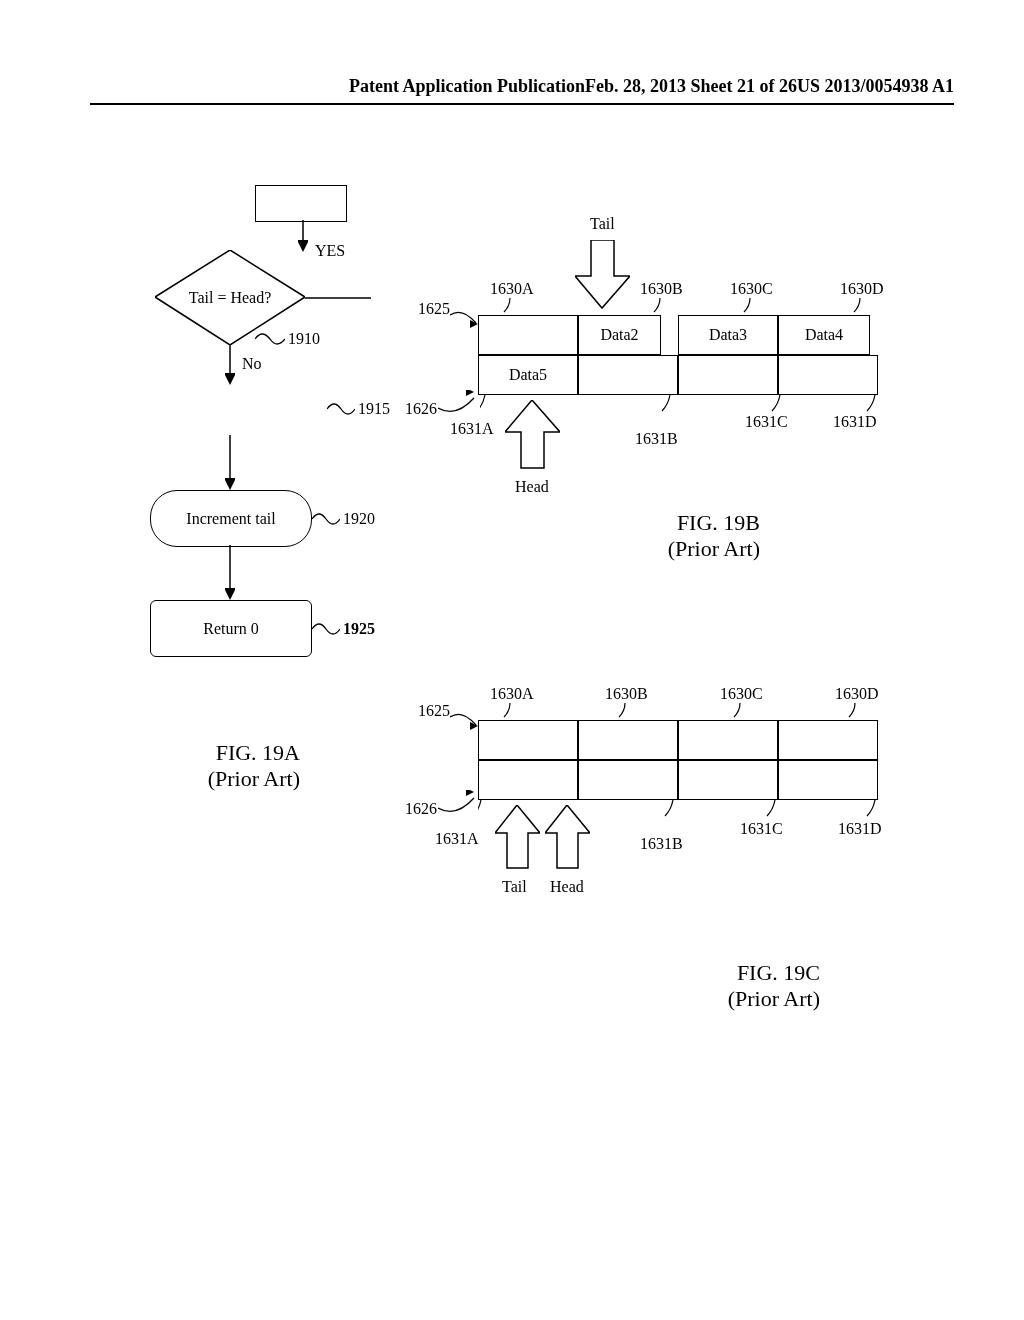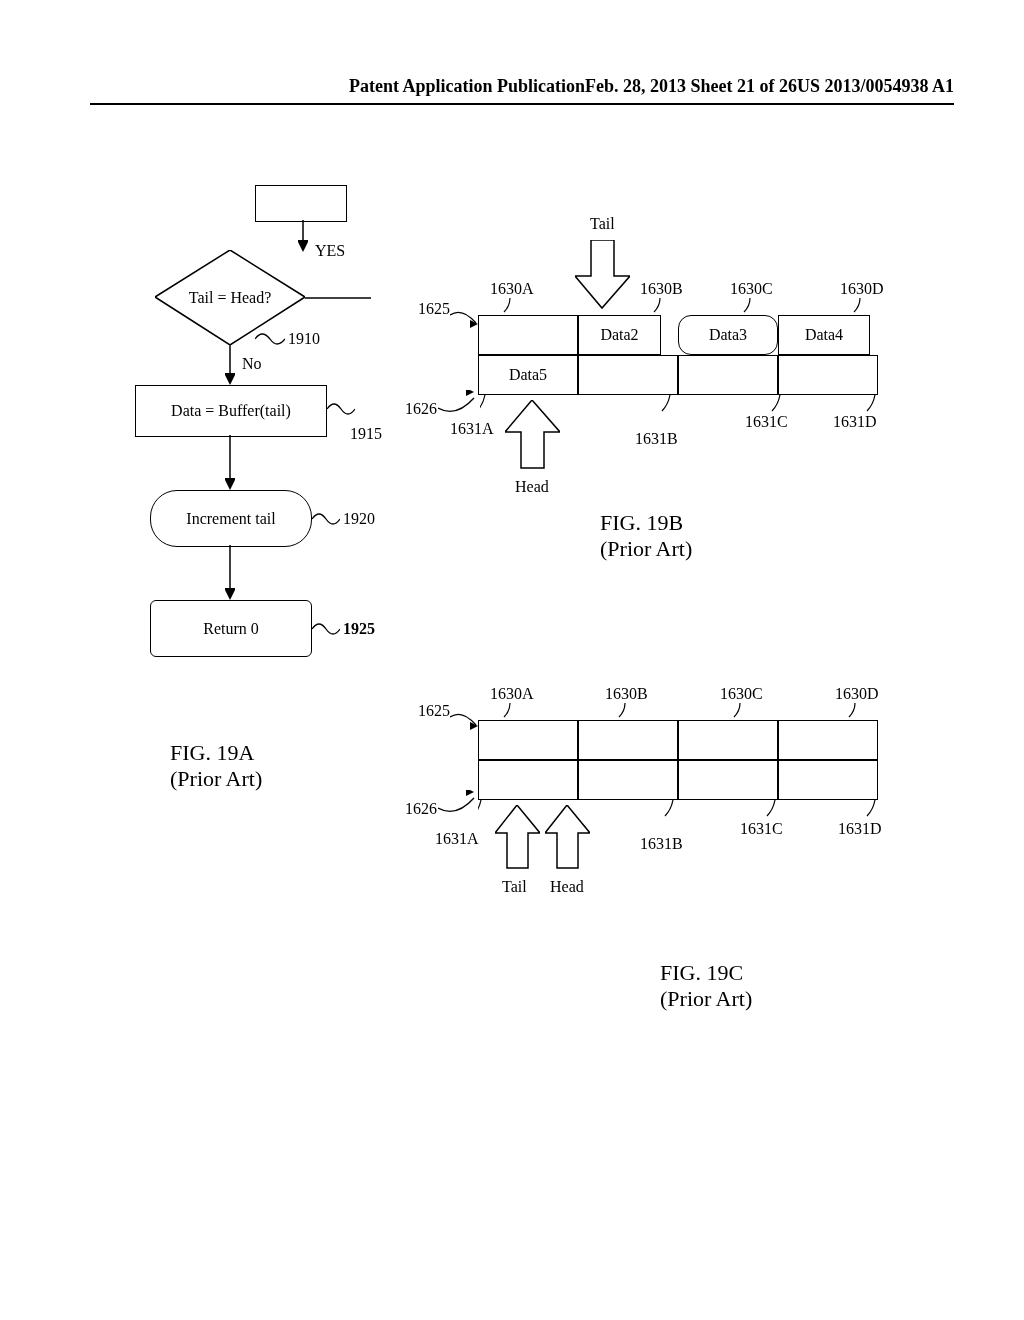--- a/index.html
+++ b/index.html
@@ -197,7 +197,7 @@
     <div class="cell box" style="left:100px;top:0;width:83px;height:40px;">
         <span>Data2</span>
       </div>
-    <div class="cell box" style="left:200px;top:0;width:100px;height:40px;border-radius:13px;">
+    <div class="cell box" style="left:200px;top:0;width:100px;height:40px;">
         <span>Data3</span>
       </div>
     <div class="cell box" style="left:300px;top:0;width:92px;height:40px;">

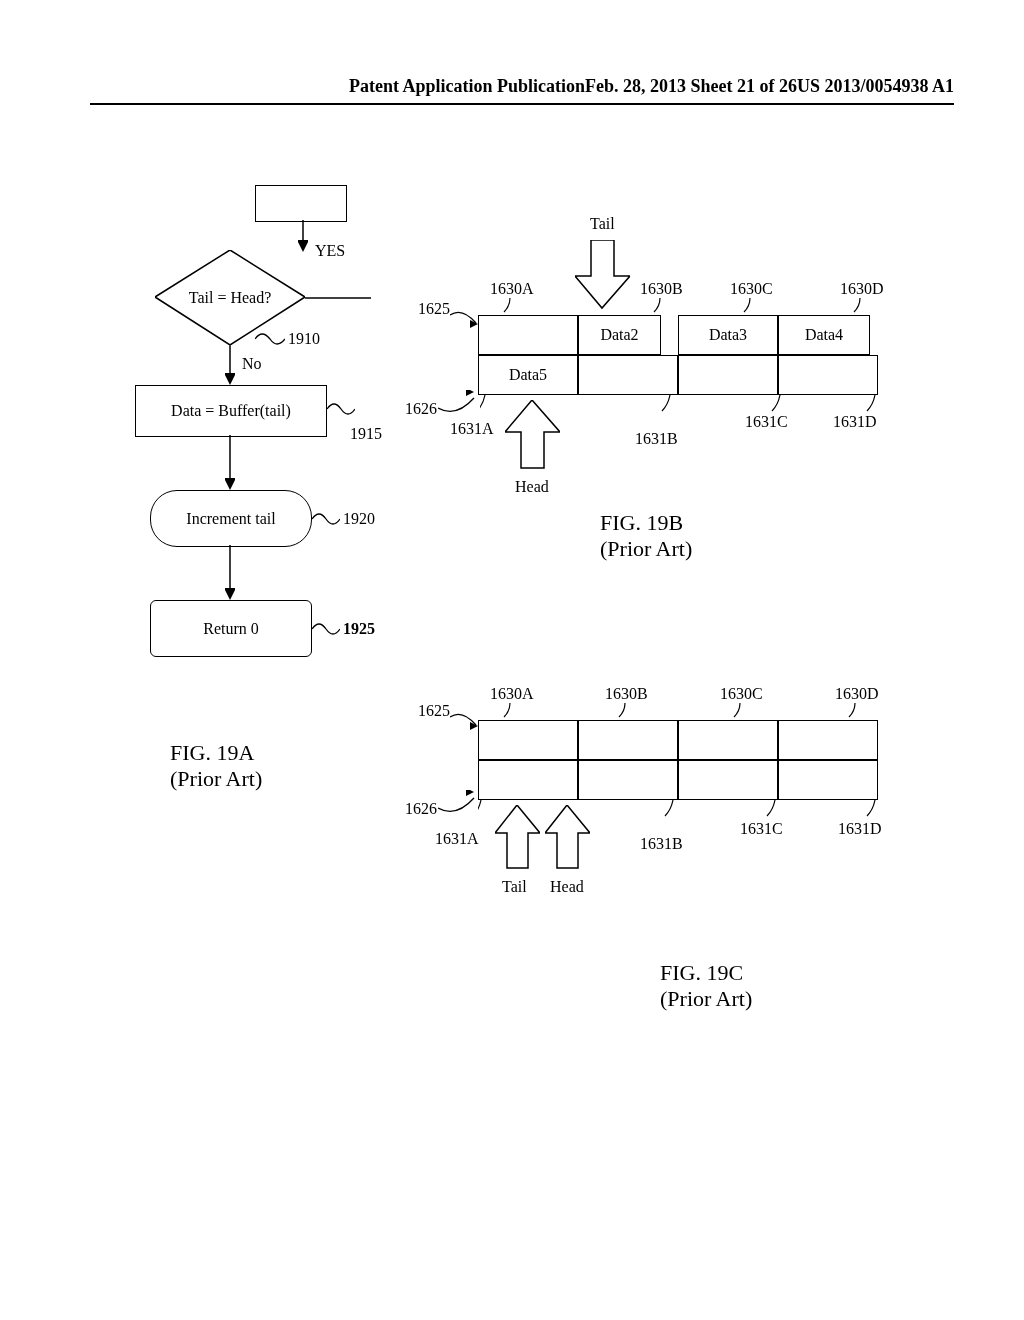--- a/index.html
+++ b/index.html
@@ -114,9 +114,6 @@
     <line x1="5" y1="0" x2="5" y2="34" stroke="#000" stroke-width="1.5" marker-end="url(#ah2)"></line>
   </svg>
 
-  <div class="box" style="left:135px;top:385px;width:190px;height:50px;">
-    <span>Data = Buffer(tail)</span>
-  </div>
   <svg class="curveref" style="left:327px;top:402px;width:28px;height:14px;">
     <path d="M0,7 q7,-10 14,0 q7,10 14,0" stroke="#000" fill="none" stroke-width="1.3"></path>
   </svg>

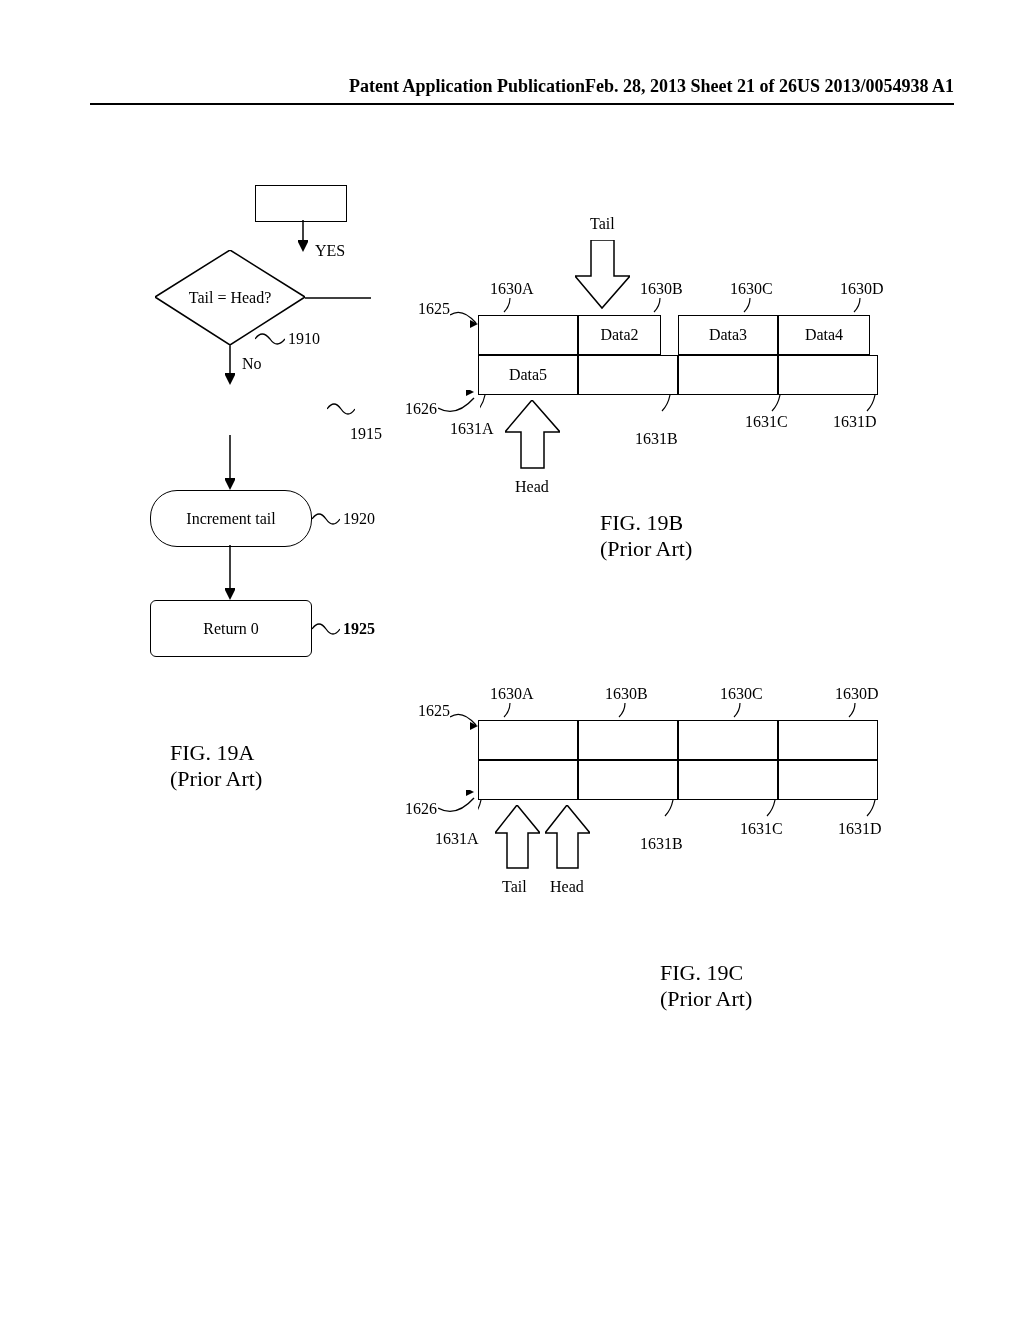--- a/index.html
+++ b/index.html
@@ -117,7 +117,7 @@
   <svg class="curveref" style="left:327px;top:402px;width:28px;height:14px;">
     <path d="M0,7 q7,-10 14,0 q7,10 14,0" stroke="#000" fill="none" stroke-width="1.3"></path>
   </svg>
-  <span class="label" style="left:350px;top:400px;margin-top:25px;">1915</span>
+  <span class="label" style="left:358px;top:400px;">1915</span>
 
   <svg class="curveref" style="left:225px;top:435px;width:10px;height:55px;">
     <defs>

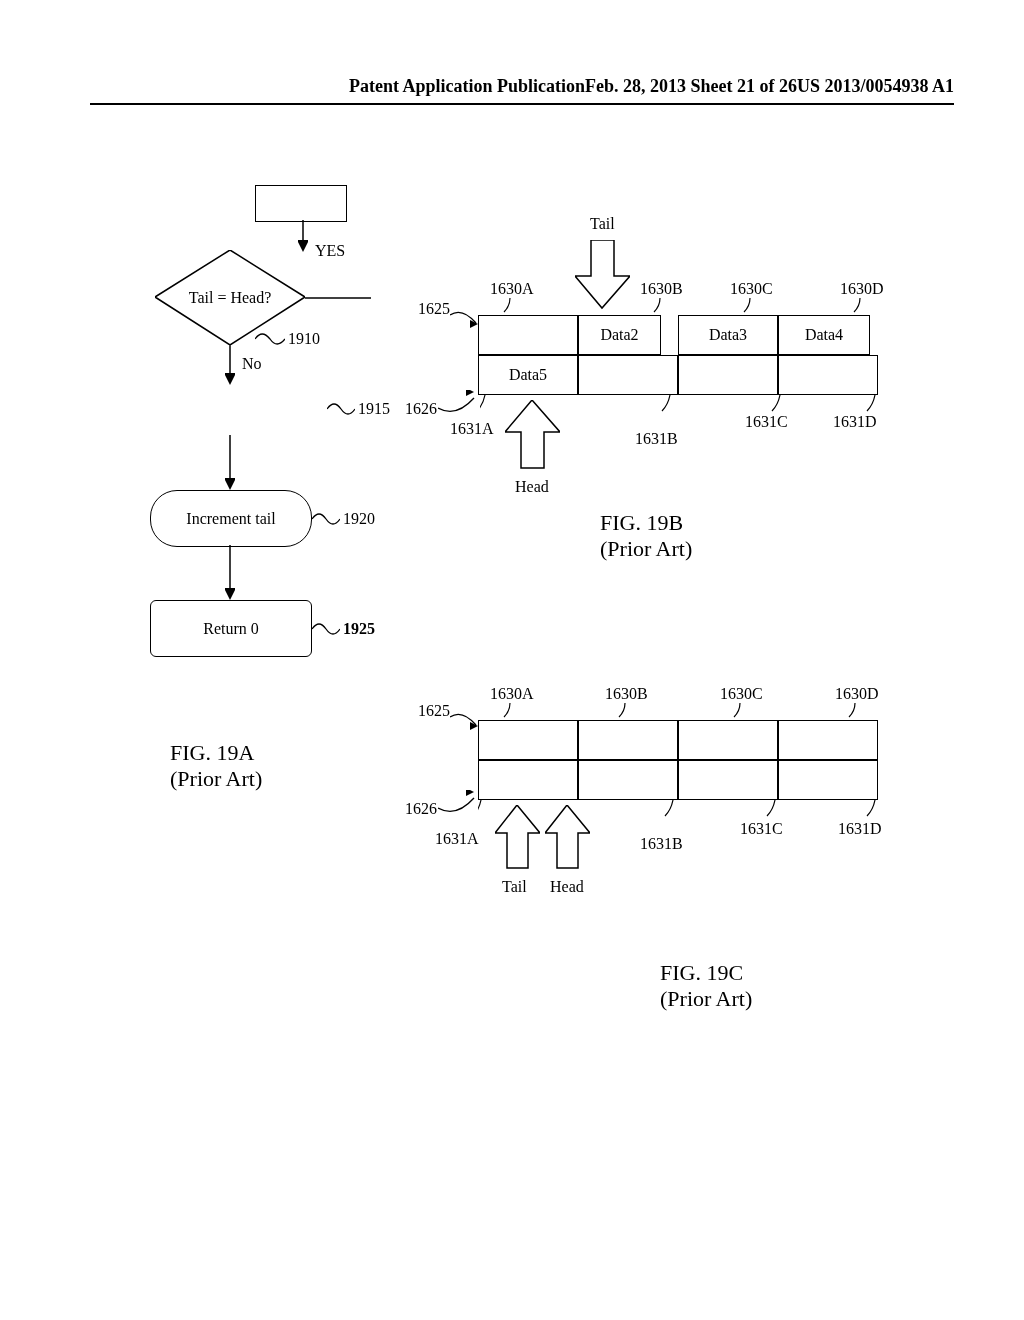--- a/index.html
+++ b/index.html
@@ -46,7 +46,7 @@
   .figcap {
     position: absolute;
     font-size: 22px;
-    text-align: left;
+    text-align: right;
   }
   
   .diamond {

